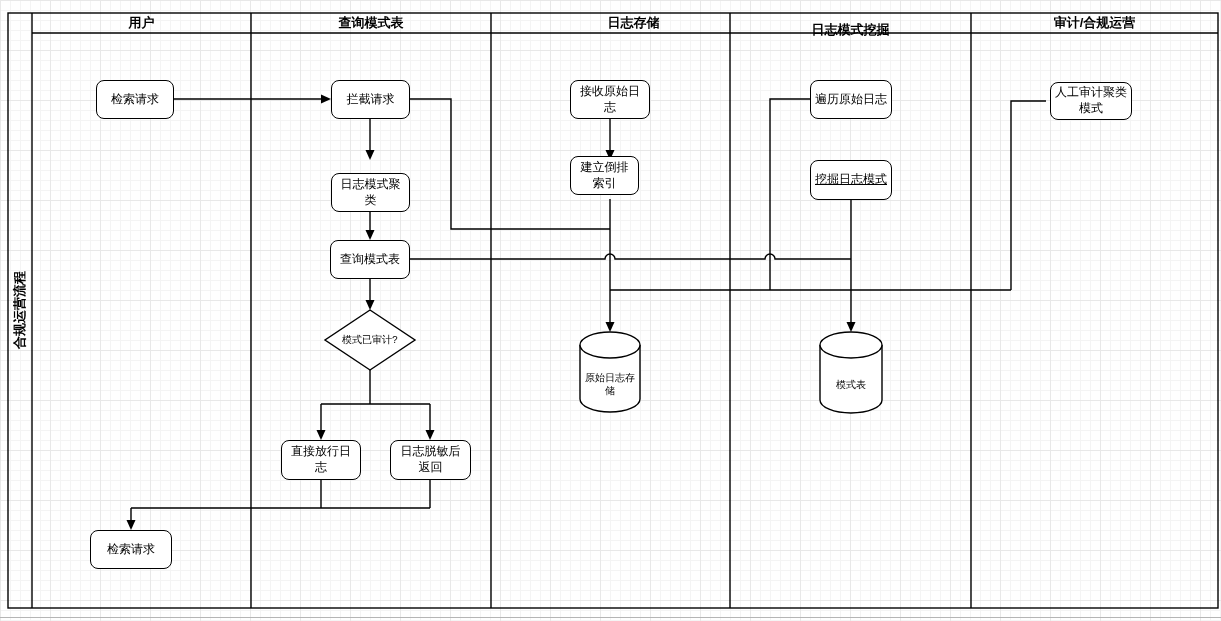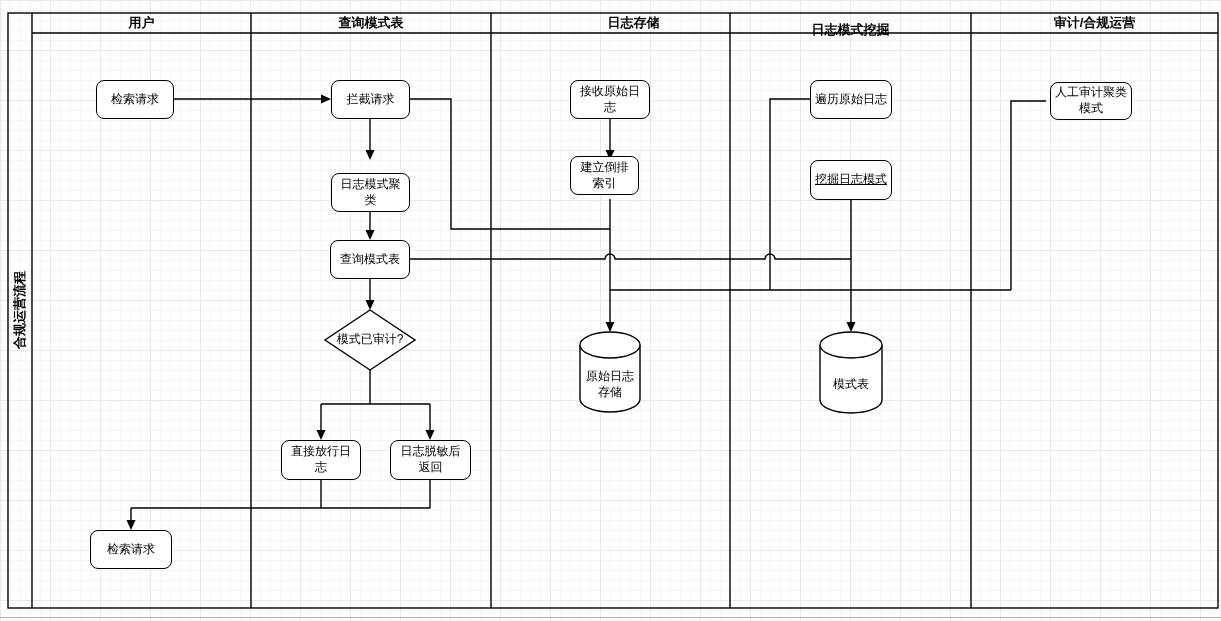--- a/index.html
+++ b/index.html
@@ -25,7 +25,7 @@
   }
   .shape-label{
     position:absolute;display:flex;align-items:center;justify-content:center;
-    text-align:center;font-size:12px;line-height:1.3;color:#000;
+    text-align:center;font-size:10px;line-height:1.3;color:#000;font-family:Liberation Mono, monospace;
   }
   .lane-title{
     position:absolute;font-weight:bold;font-size:13px;color:#000000;

